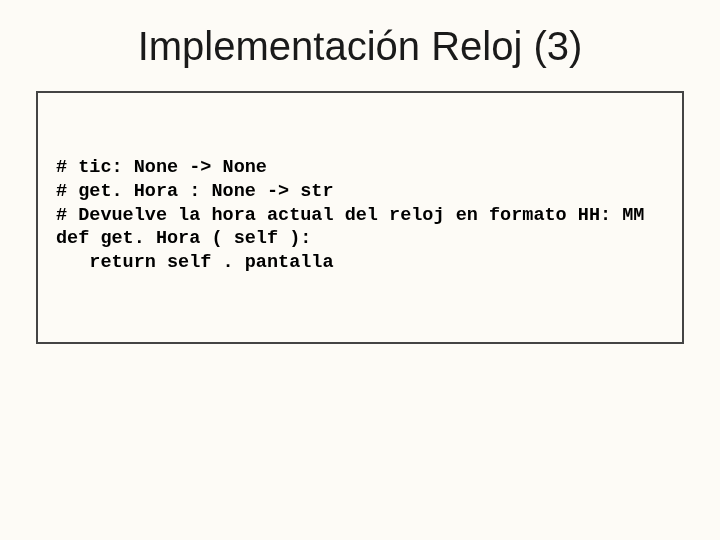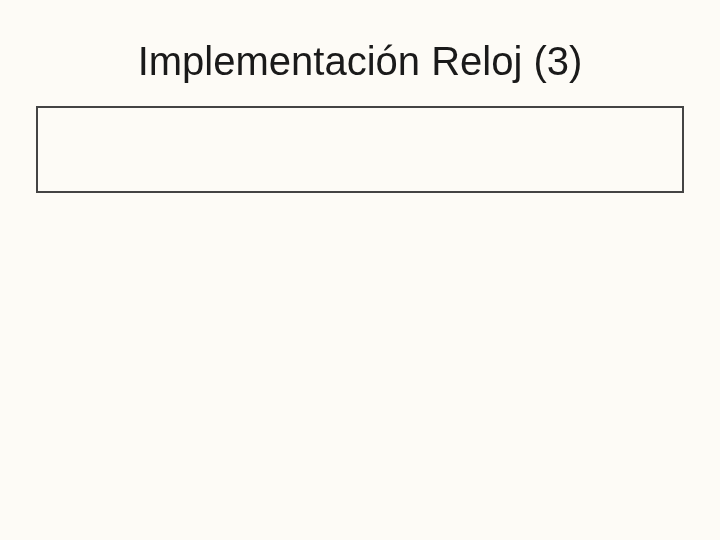--- a/index.html
+++ b/index.html
@@ -15,7 +15,7 @@
     width: 720px;
     height: 540px;
     box-sizing: border-box;
-    padding: 39px 36px 36px 36px;
+    padding: 24px 36px 36px 36px;
     background: #fdfbf6;
   }
   .title {

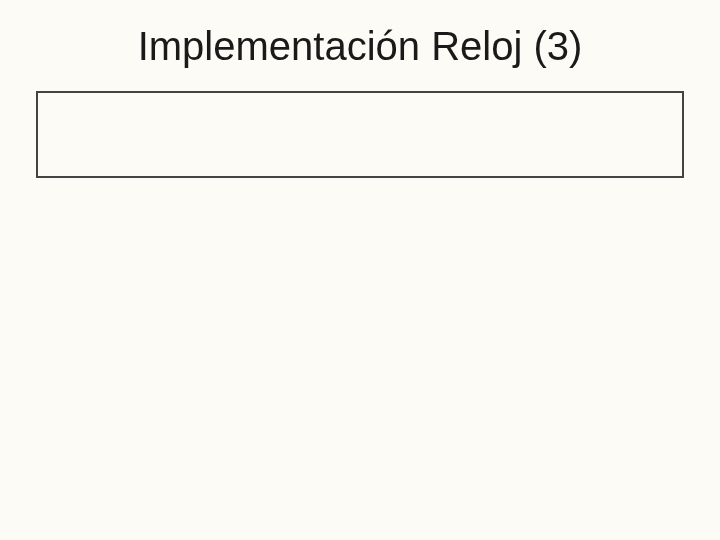--- a/index.html
+++ b/index.html
@@ -50,6 +50,11 @@
 <div class="slide">
   <h1 class="title">Implementación Reloj (3)</h1>
   <div class="code-box">
+    <pre class="code-block"># tic: None -&gt; None
+# get. Hora : None -&gt; str
+# Devuelve la hora actual del reloj en formato HH: MM
+def get. Hora ( self ):
+   return self . pantalla</pre>
   </div>
 </div>
 

